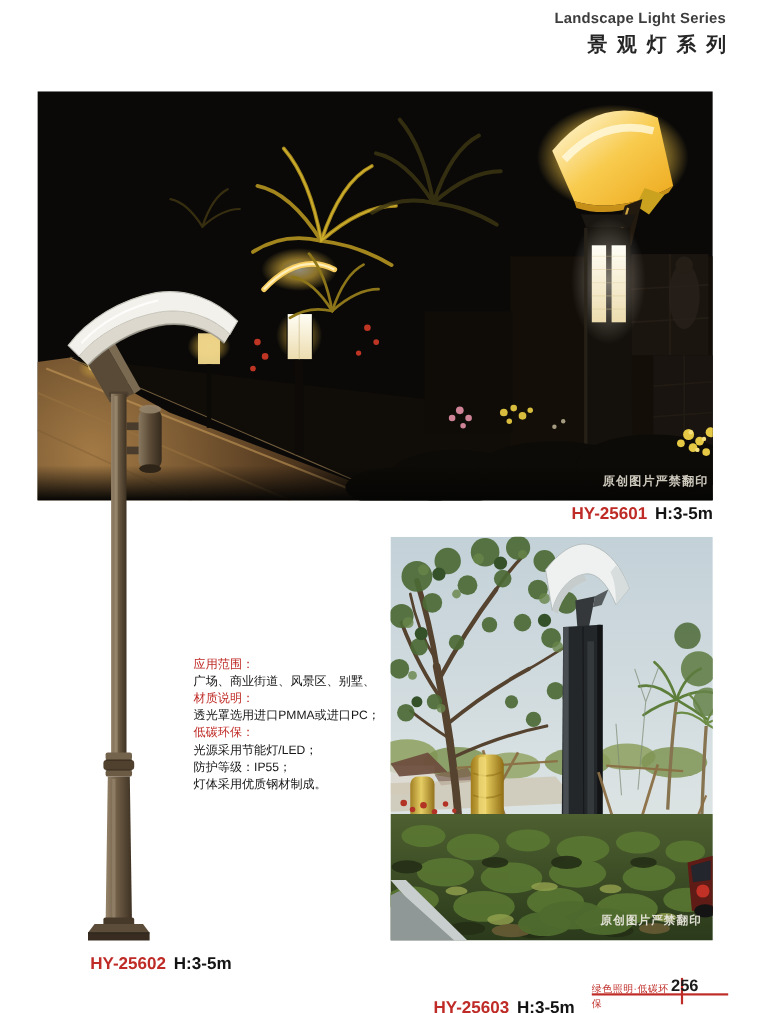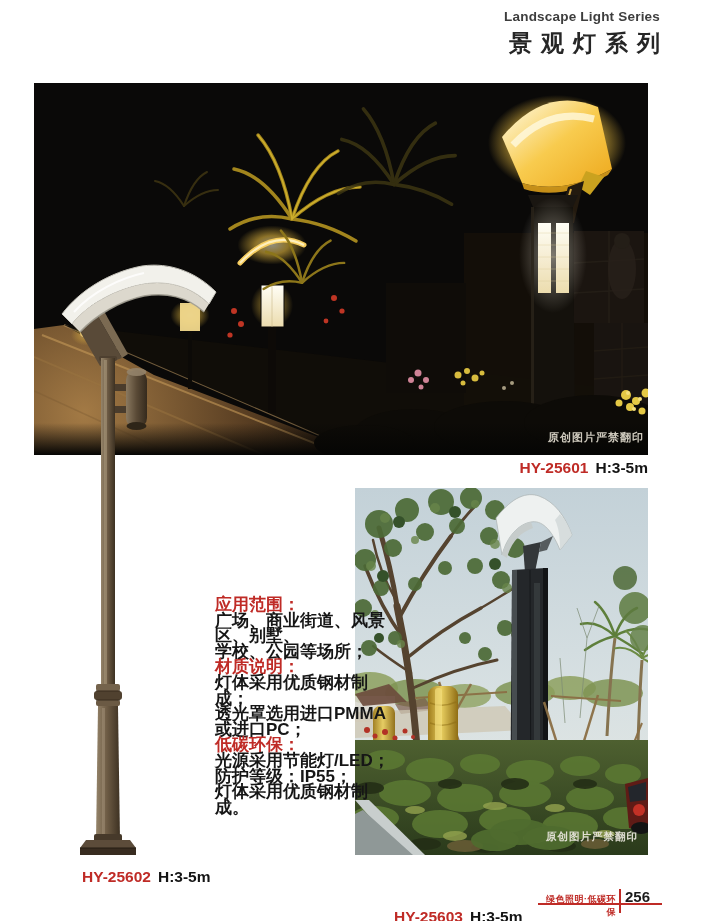--- a/index.html
+++ b/index.html
@@ -11,7 +11,7 @@
   
   .hdr{position:absolute;top:9px;right:50px;text-align:right;}
   .hdr-en{font-size:13.5px;font-weight:bold;color:#3d3d3d;letter-spacing:.2px;}
-  .hdr-zh{font-size:23px;font-weight:bold;color:#262626;letter-spacing:9px;margin-right:-9px;margin-top:4px;}
+  .hdr-zh{font-size:18px;font-weight:bold;color:#262626;letter-spacing:9px;margin-right:-9px;margin-top:4px;}
   
   .night{position:absolute;left:34px;top:83px;width:614px;height:372px;z-index:1;}
   .render{position:absolute;left:40px;top:260px;width:190px;height:605px;z-index:2;}

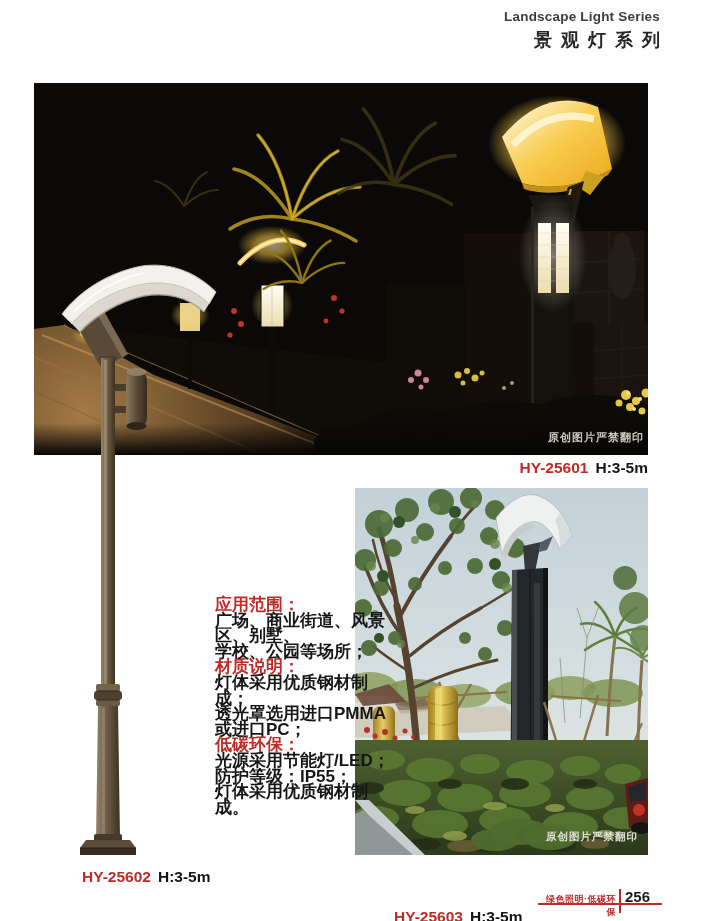--- a/index.html
+++ b/index.html
@@ -24,7 +24,7 @@
   .lab3{top:908px;left:357px;}
   
   .specs{position:absolute;left:176px;top:597px;width:185px;z-index:3;
-         font-size:17px;line-height:15.6px;font-weight:bold;color:#161616;margin-left:39px;}
+         font-size:11px;line-height:15.6px;font-weight:normal;color:#161616;}
   .spec-h{color:var(--red);}
   
   .f-slogan{position:absolute;left:538px;top:893px;width:78px;text-align:right;

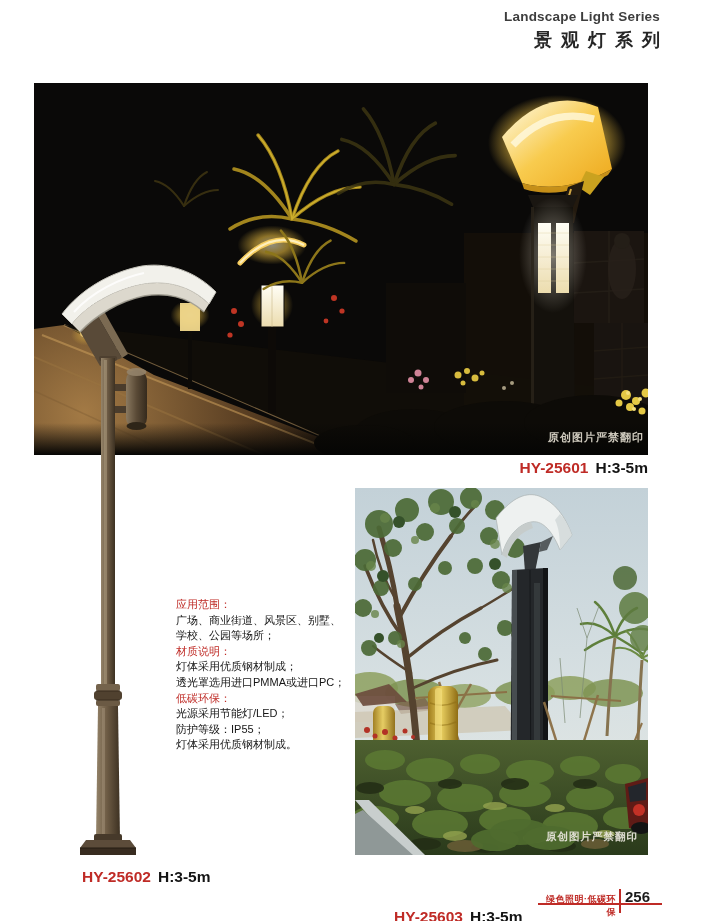--- a/index.html
+++ b/index.html
@@ -277,7 +277,6 @@
   <section class="specs">
     <div class="spec-h">应用范围：</div>
     <div class="spec-l">广场、商业街道、风景区、别墅、</div>
-    <div class="spec-l">学校、公园等场所；</div>
     <div class="spec-h">材质说明：</div>
     <div class="spec-l">灯体采用优质钢材制成；</div>
     <div class="spec-l">透光罩选用进口PMMA或进口PC；</div>

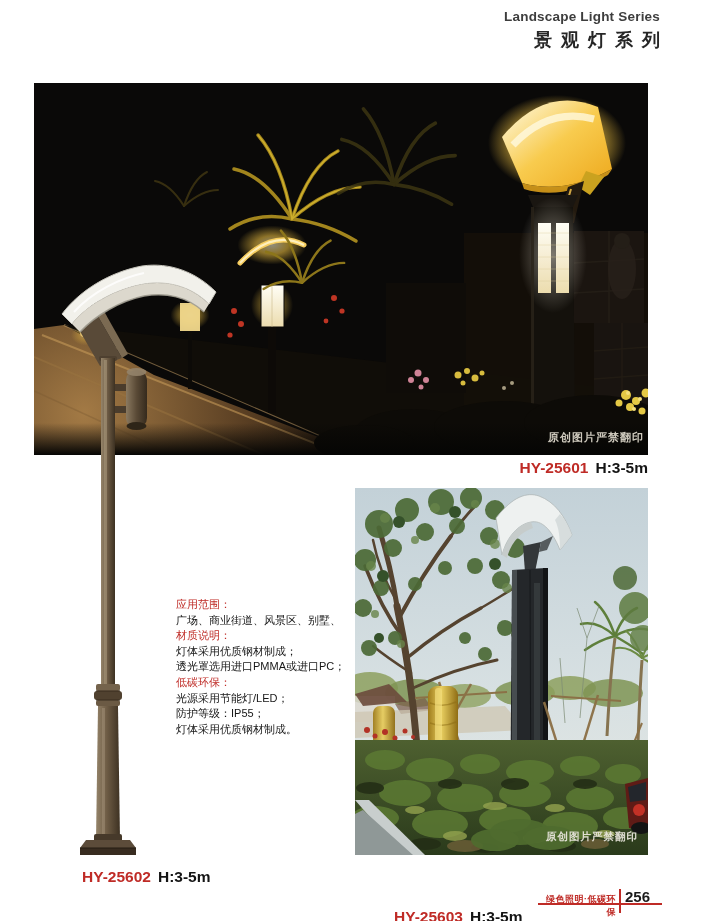--- a/index.html
+++ b/index.html
@@ -278,7 +278,6 @@
     <div class="spec-h">应用范围：</div>
     <div class="spec-l">广场、商业街道、风景区、别墅、</div>
     <div class="spec-h">材质说明：</div>
-    <div class="spec-l">灯体采用优质钢材制成；</div>
     <div class="spec-l">透光罩选用进口PMMA或进口PC；</div>
     <div class="spec-h">低碳环保：</div>
     <div class="spec-l">光源采用节能灯/LED；</div>

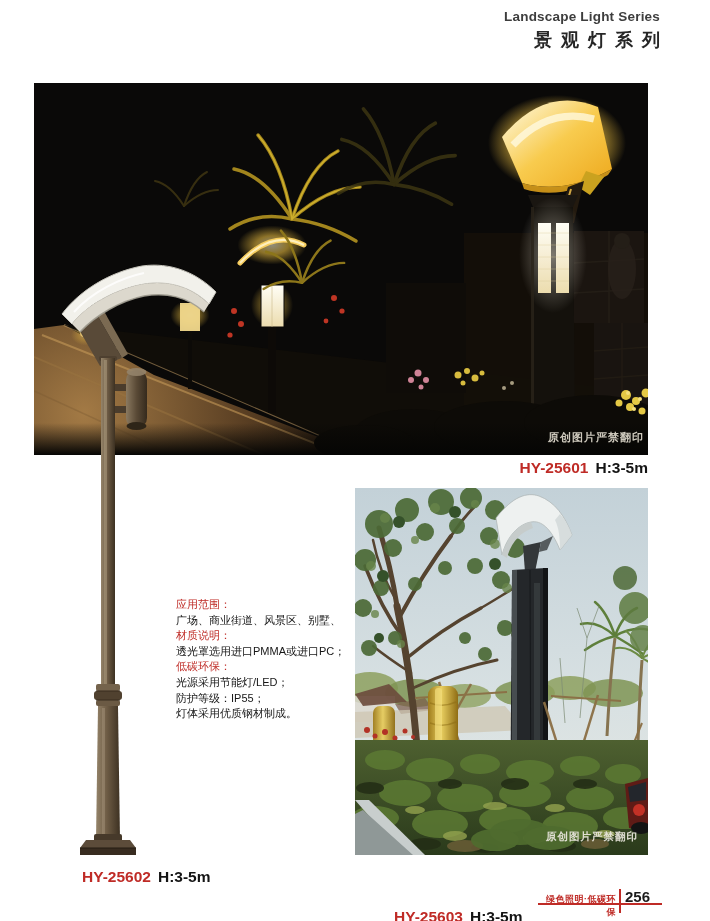--- a/index.html
+++ b/index.html
@@ -27,8 +27,8 @@
          font-size:11px;line-height:15.6px;font-weight:normal;color:#161616;}
   .spec-h{color:var(--red);}
   
-  .f-slogan{position:absolute;left:538px;top:893px;width:78px;text-align:right;
-            font-size:9px;font-weight:bold;color:var(--red);letter-spacing:.5px;z-index:4;}
+  .f-slogan{position:absolute;left:538px;top:893px;width:78px;text-align:left;
+            font-size:9px;font-weight:normal;color:var(--red);letter-spacing:.5px;z-index:4;}
   .f-vline{position:absolute;left:619px;top:889px;width:2px;height:24px;background:var(--red);z-index:4;}
   .f-hline{position:absolute;left:538px;top:903px;width:124px;height:2px;background:var(--red);z-index:4;}
   .f-page{position:absolute;left:625px;top:888px;font-size:15px;font-weight:bold;color:#1c1c1c;z-index:4;}

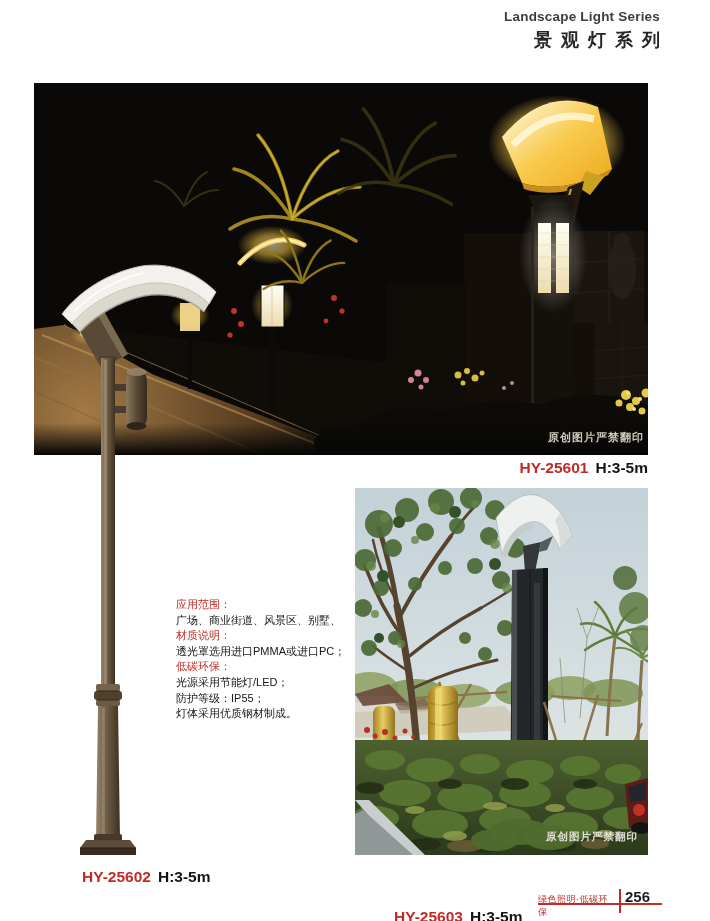--- a/index.html
+++ b/index.html
@@ -31,7 +31,7 @@
             font-size:9px;font-weight:normal;color:var(--red);letter-spacing:.5px;z-index:4;}
   .f-vline{position:absolute;left:619px;top:889px;width:2px;height:24px;background:var(--red);z-index:4;}
   .f-hline{position:absolute;left:538px;top:903px;width:124px;height:2px;background:var(--red);z-index:4;}
-  .f-page{position:absolute;left:625px;top:888px;font-size:15px;font-weight:bold;color:#1c1c1c;z-index:4;}
+  .f-page{position:absolute;left:610px;top:888px;font-size:15px;font-weight:bold;color:#1c1c1c;z-index:4;}
   svg text{font-family:"Liberation Sans", sans-serif;}
 </style>
 </head>

